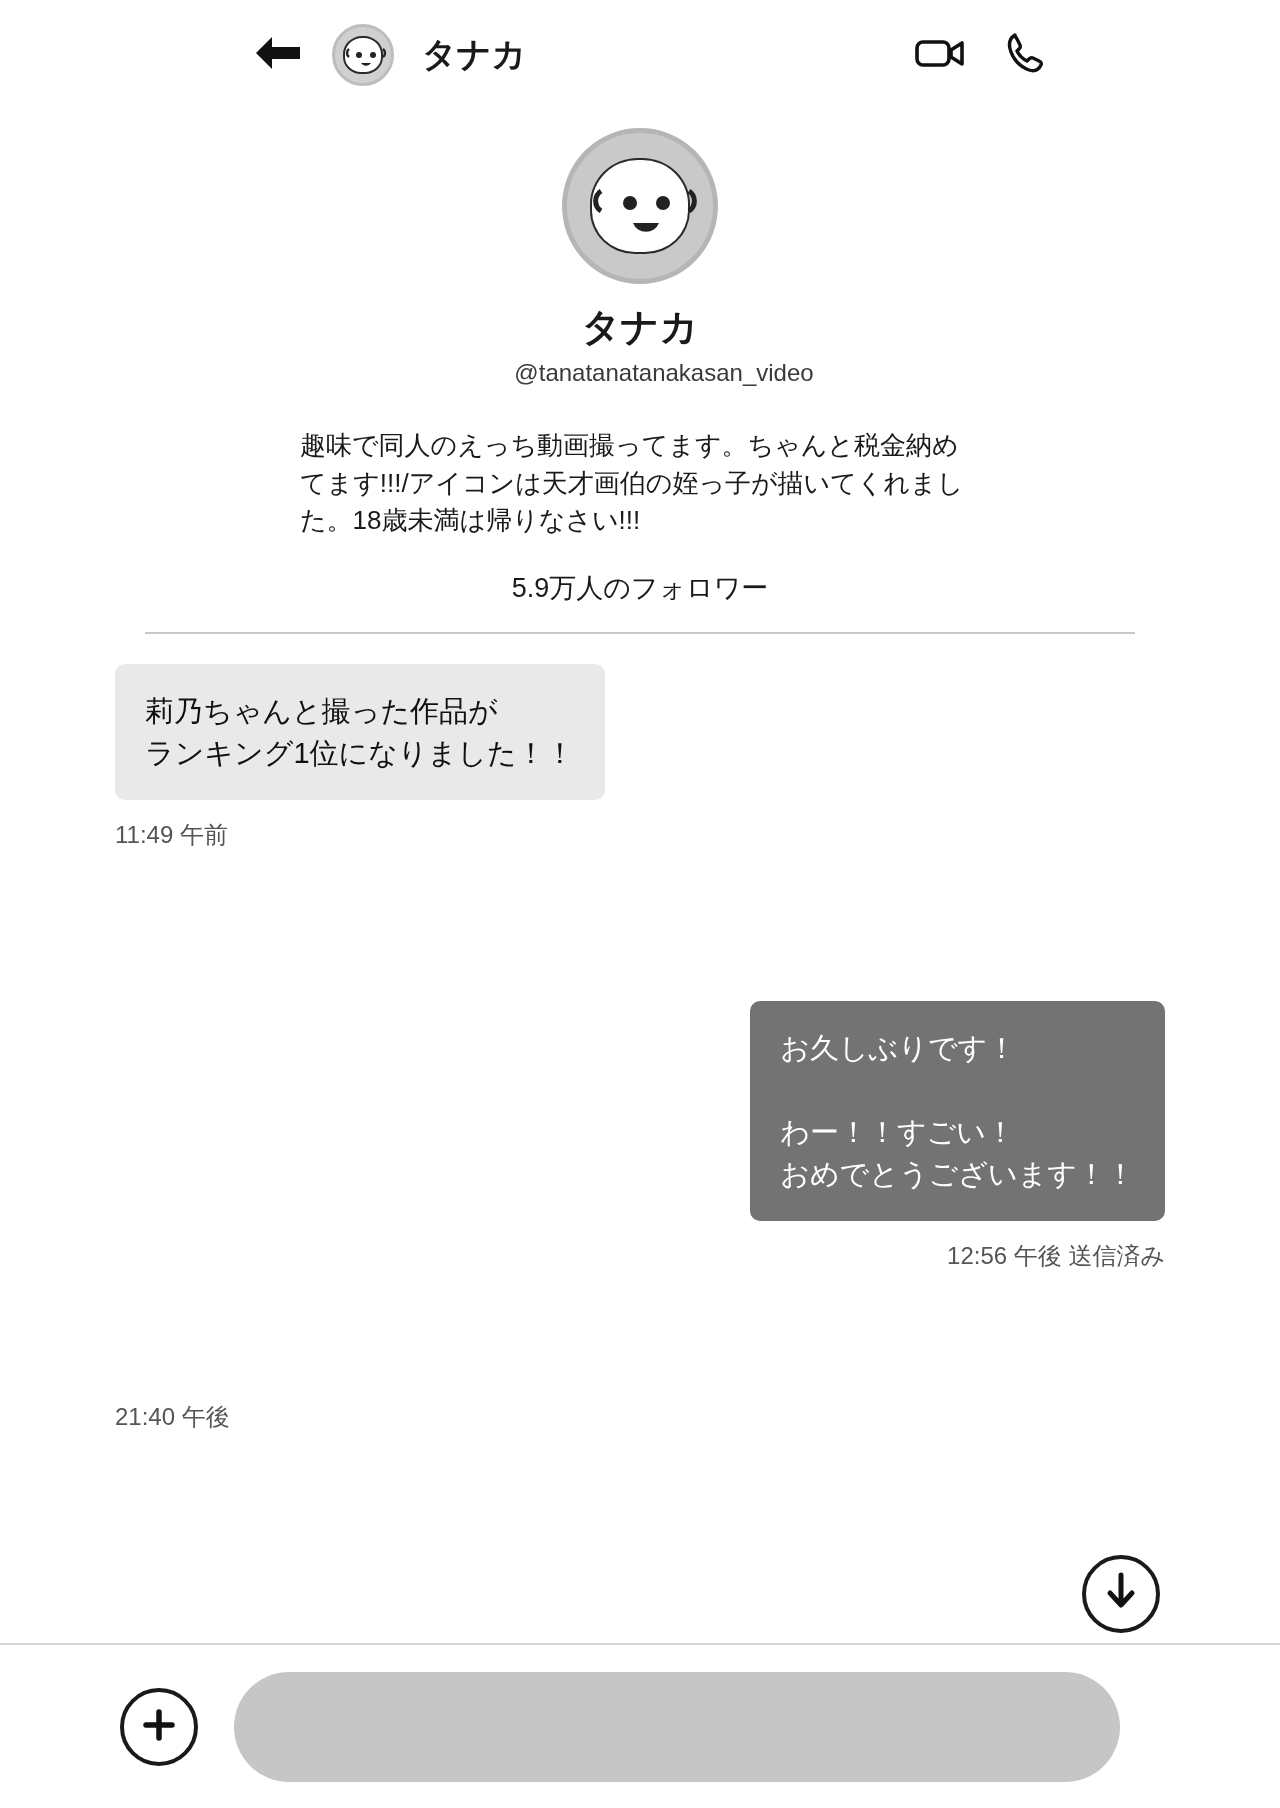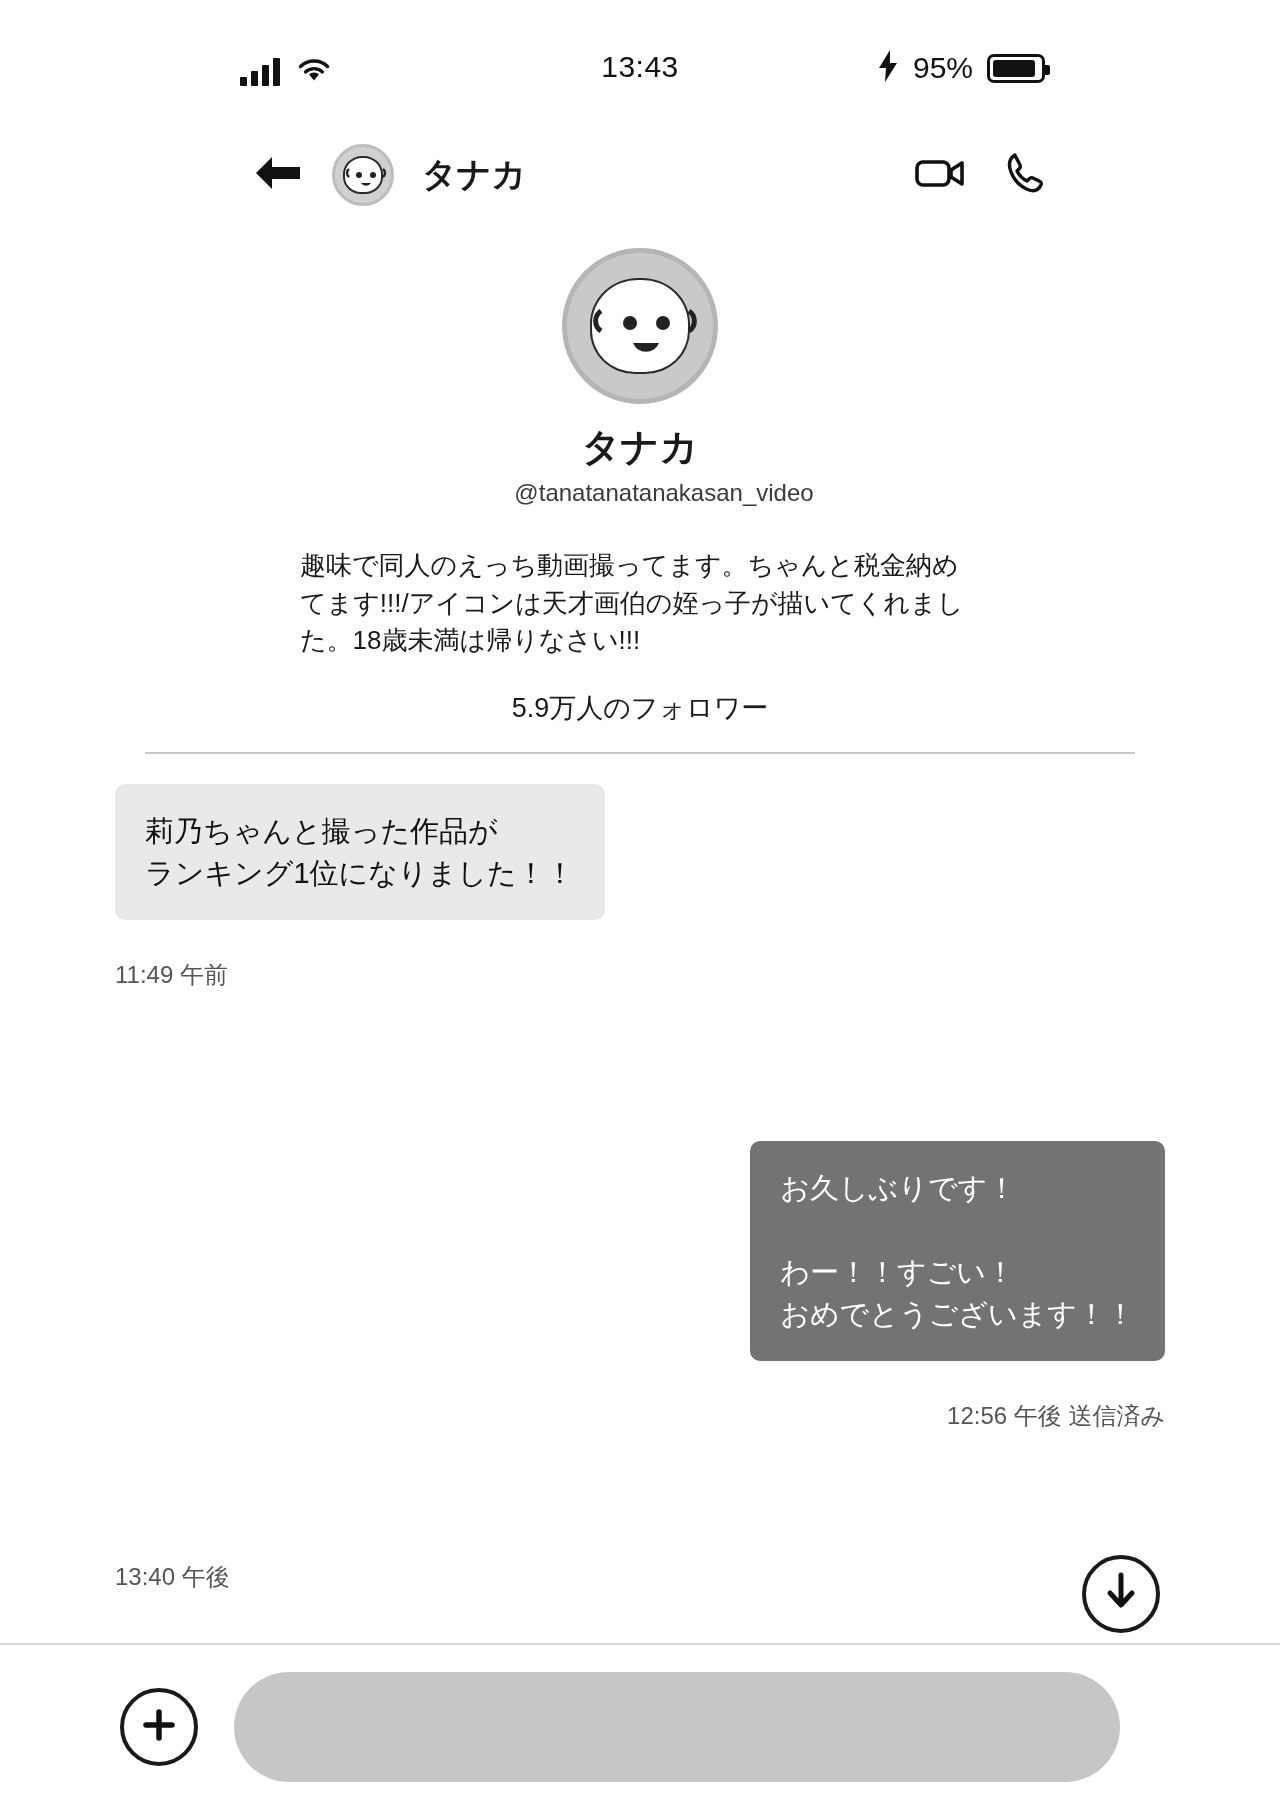--- a/index.html
+++ b/index.html
@@ -226,35 +226,6 @@
 
 <div class="phone">
 
-  <div class="statusbar">
-    <div class="sb-left">
-      <span class="bars">
-          <i></i>
-          <i></i>
-          <i></i>
-          <i></i>
-        </span>
-      <span>
-        <svg width="36" height="28" viewBox="0 0 36 28">
-            <path d="M18 24.5l-5-6.2a7.8 7.8 0 0110 0z" fill="#111"></path>
-            <path d="M4.5 10.5a19.5 19.5 0 0127 0" stroke="#111" stroke-width="3.4" fill="none" stroke-linecap="round"></path>
-            <path d="M9.5 16a12.6 12.6 0 0117 0" stroke="#111" stroke-width="3.2" fill="none" stroke-linecap="round"></path>
-          </svg>
-      </span>
-    </div>
-    <div class="sb-time">13:43</div>
-    <div class="sb-right">
-      <span>
-        <svg width="22" height="32" viewBox="0 0 22 32">
-            <path d="M13 0L2 18h7L8 32 20 13h-7z" fill="#111"></path>
-          </svg>
-      </span>
-      <span class="sb-pct">95%</span>
-      <span class="batt">
-          <span></span>
-        </span>
-    </div>
-  </div>
 
   <div class="header">
     <div class="hdr-left">

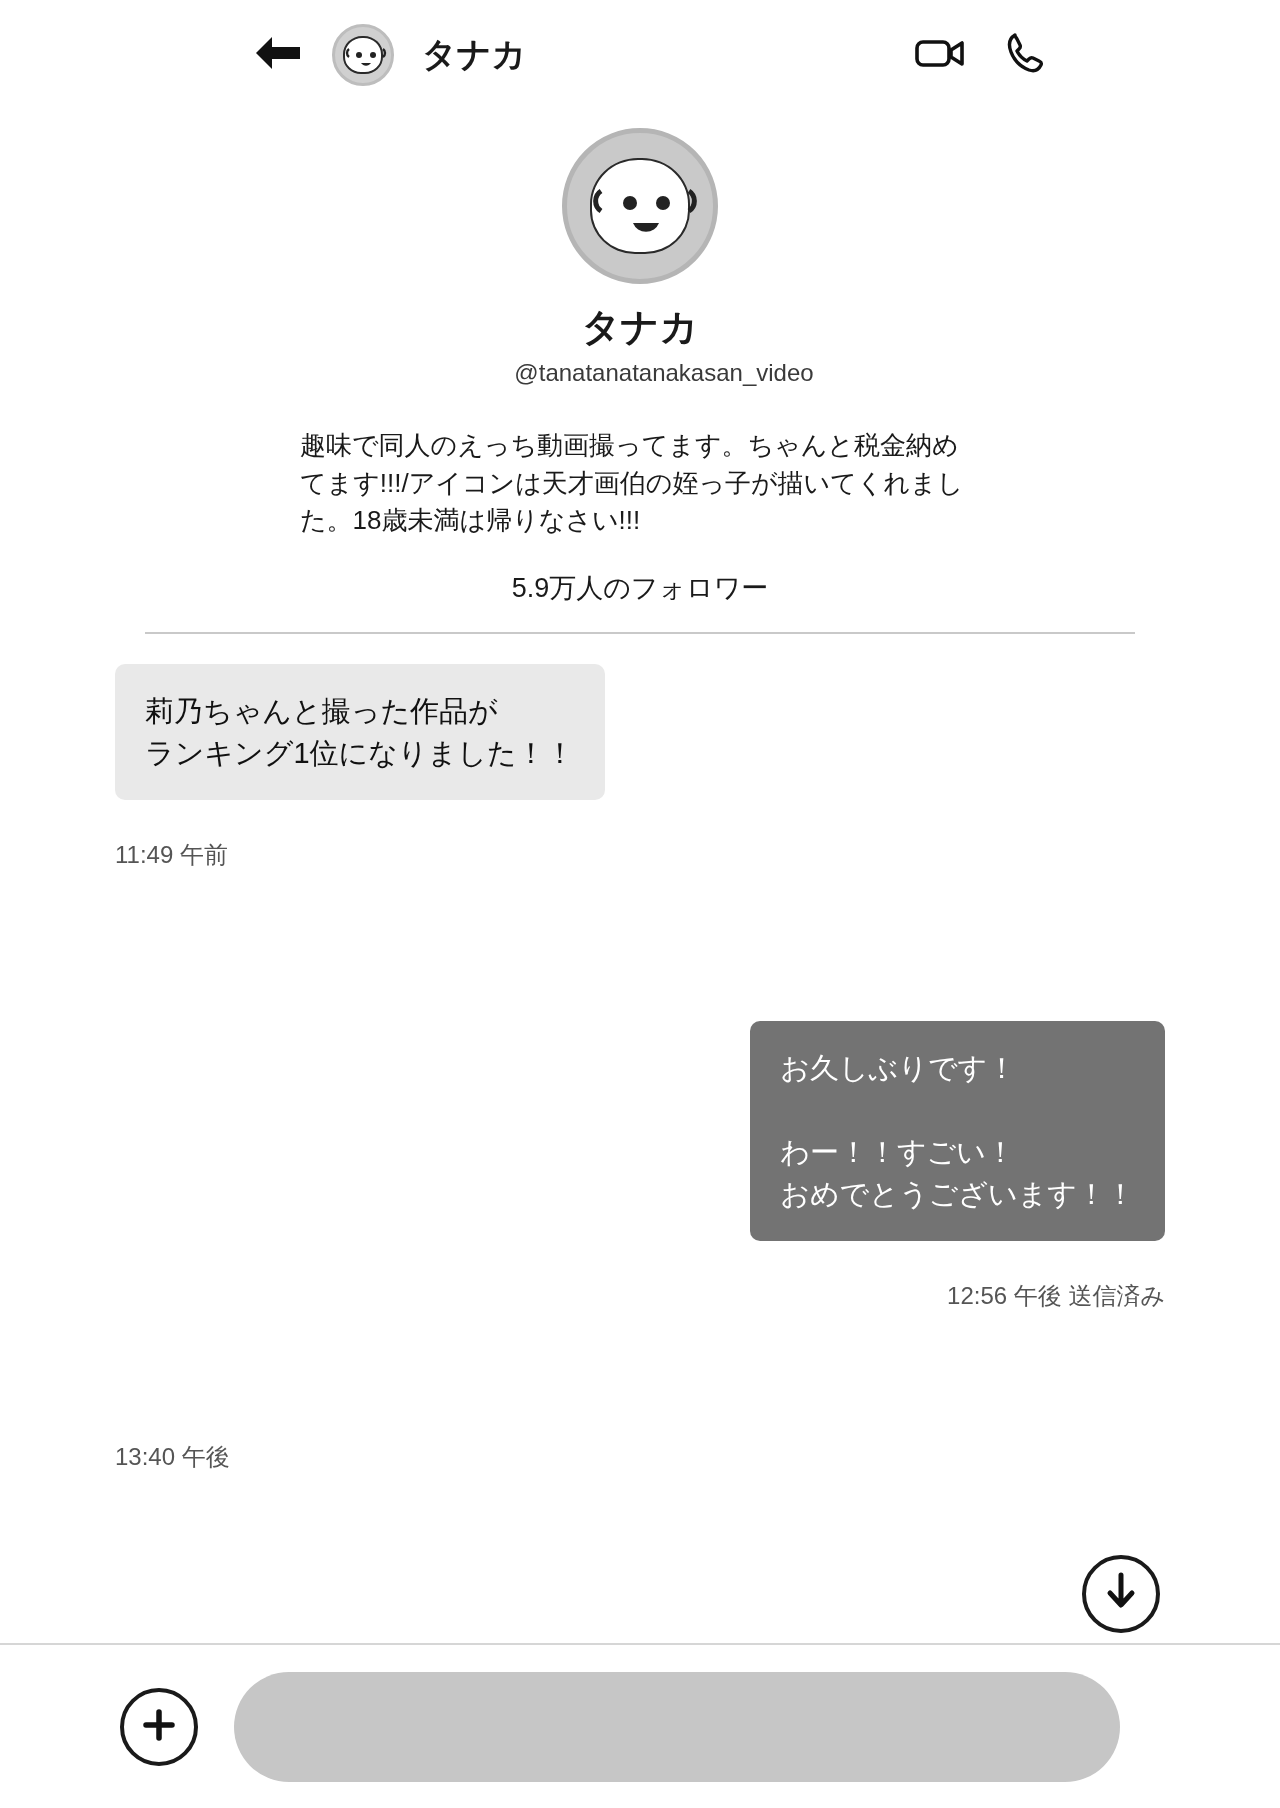--- a/index.html
+++ b/index.html
@@ -156,7 +156,7 @@
     position: relative;
     padding: 30px 0 0 0;
   }
-  .row { display: flex; flex-direction: column; padding: 0 115px; gap: 20px; }
+  .row { display: flex; flex-direction: column; padding: 0 115px; }
   .row.in { align-items: flex-start; }
   .row.out { align-items: flex-end; }
   .bubble {

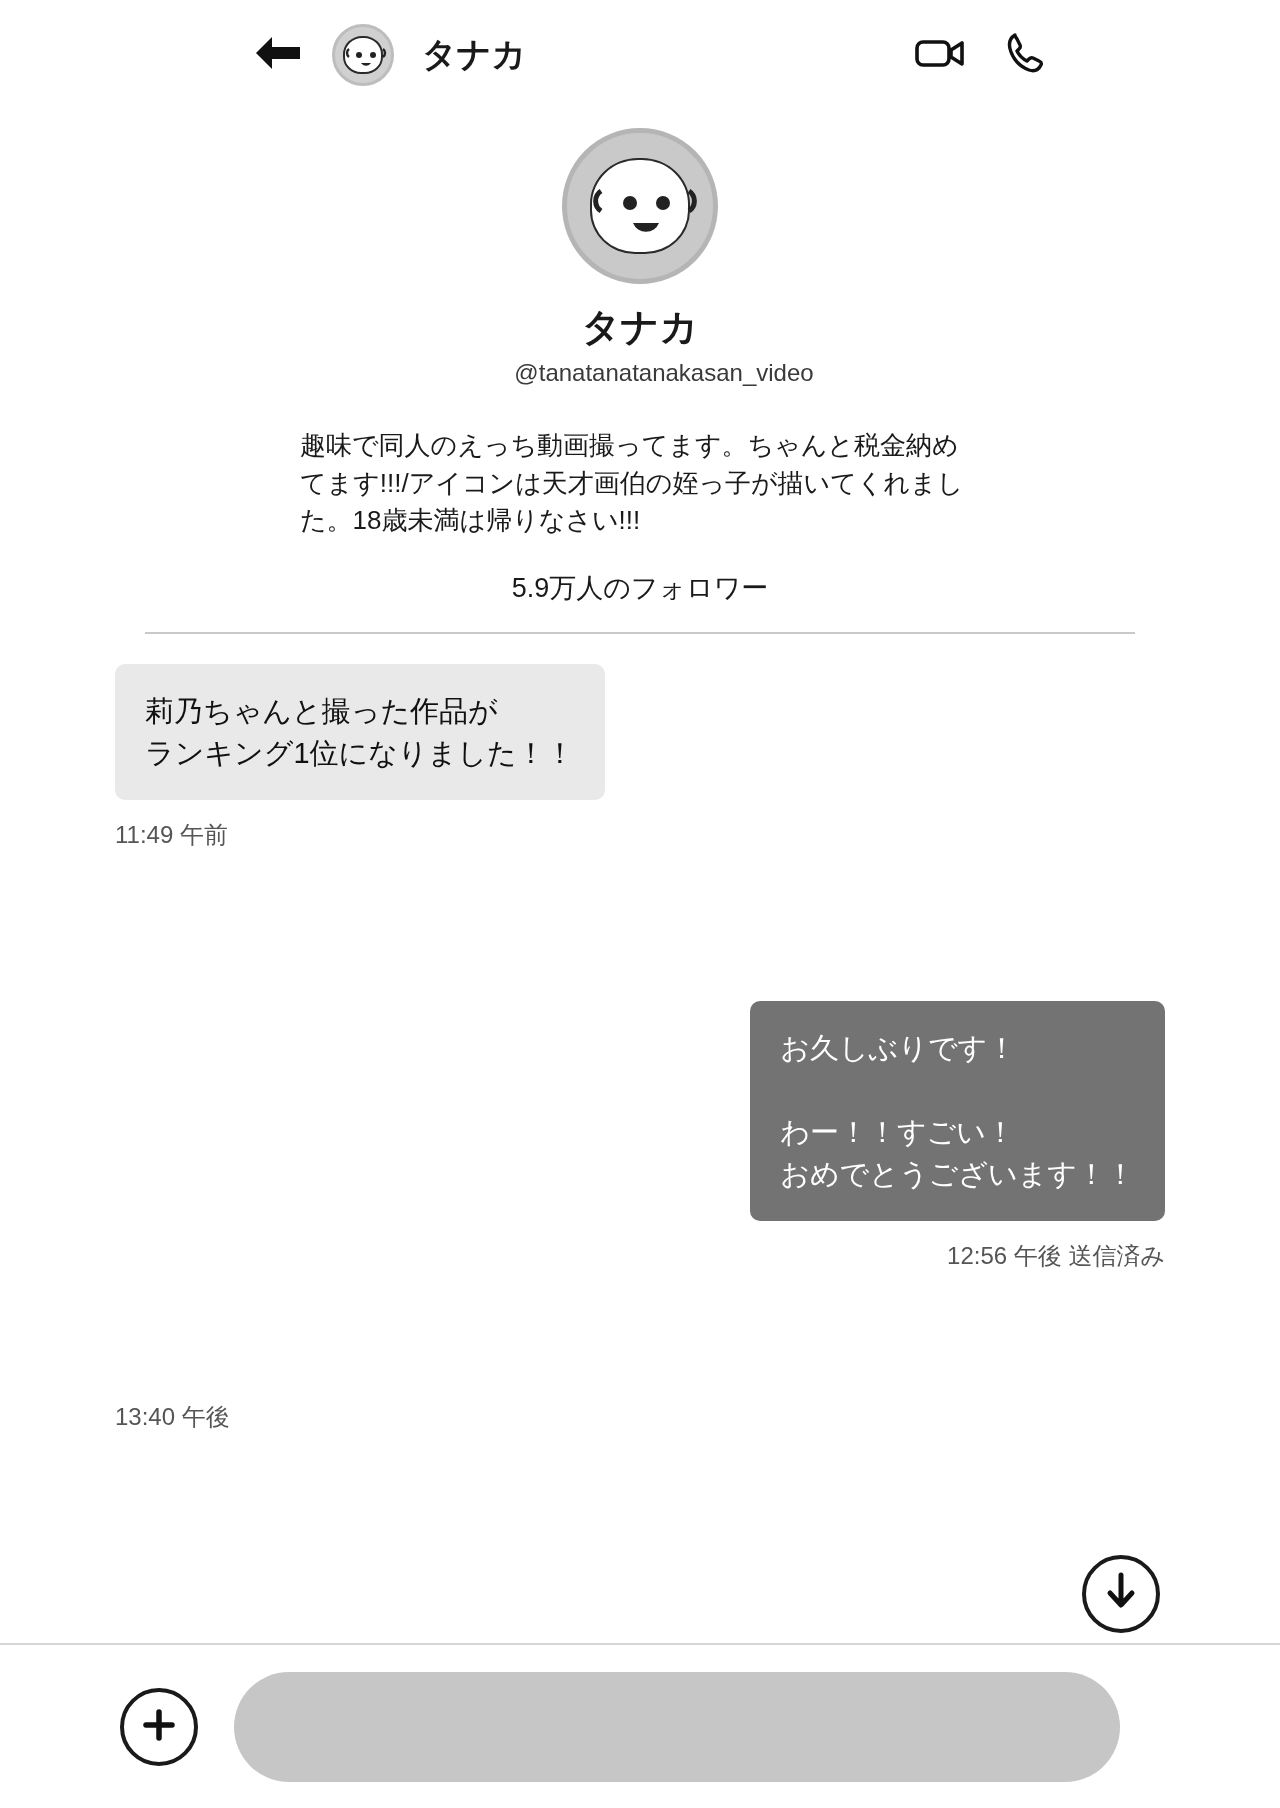--- a/index.html
+++ b/index.html
@@ -298,7 +298,7 @@
     <div class="spacer-md"></div>
 
     <div class="row in">
-      <div class="meta">13:40  午後</div>
+      <div class="meta">21:40  午後</div>
     </div>
 
     <div class="scroll-down">

